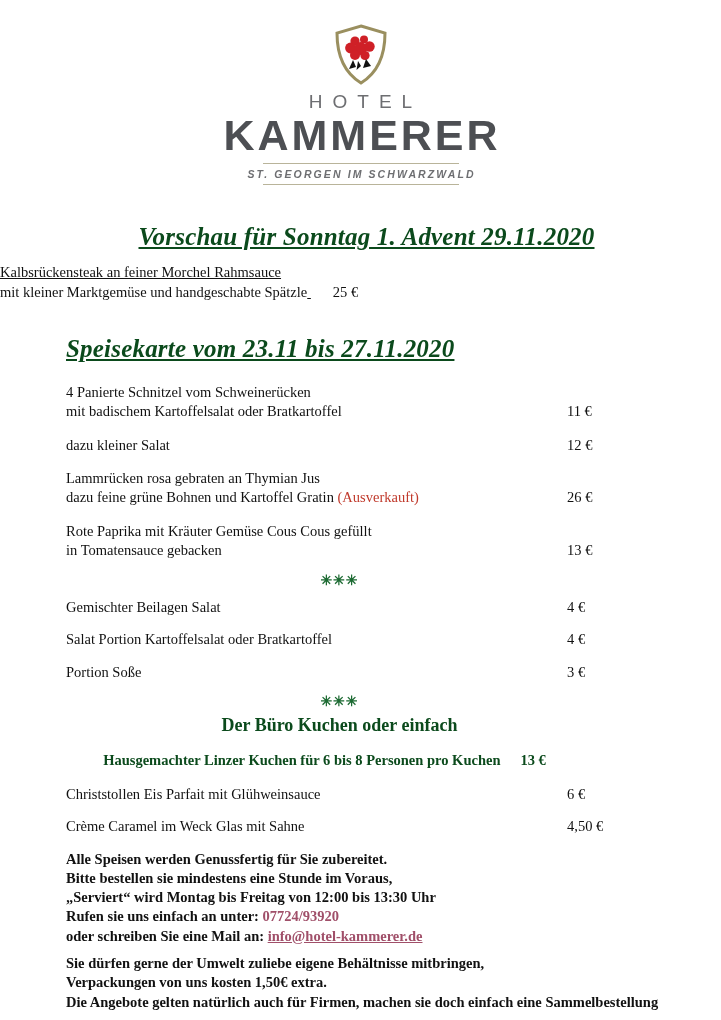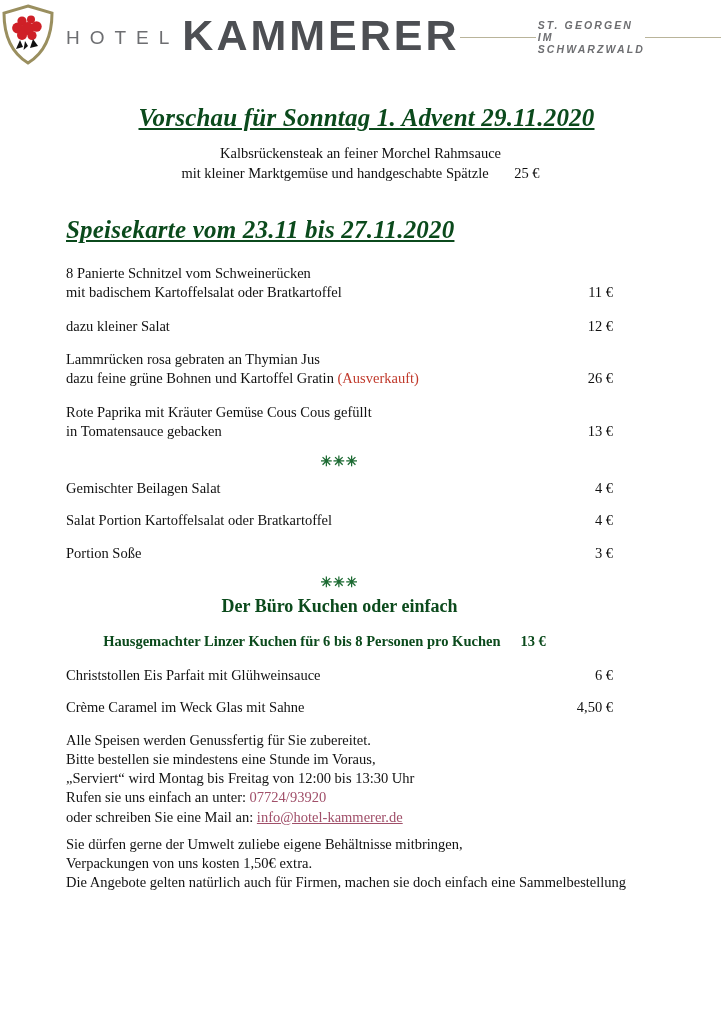--- a/index.html
+++ b/index.html
@@ -27,9 +27,9 @@
   
   .logo-block {
     width: 100%;
-    padding-top: 4px;
+    padding-top: 24px;
     display: flex;
-    flex-direction: row;
+    flex-direction: column;
     align-items: center;
   }
   .shield-wrap {

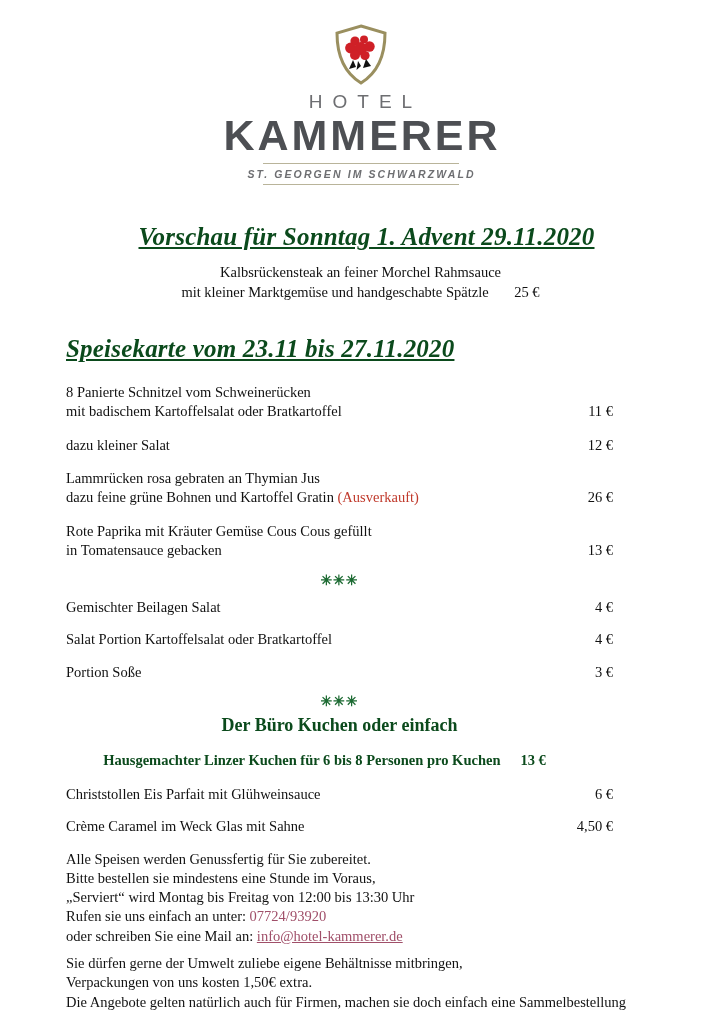--- a/index.html
+++ b/index.html
@@ -107,11 +107,12 @@
 
   
   .preview-dish {
-    text-align: center;
+    text-align: left;
     font-size: 14.5px;
     line-height: 1.35;
     margin-top: 12px;
     color: #111;
+    text-decoration: underline;
   }
   .preview-dish .line2 {
     display: inline-block;

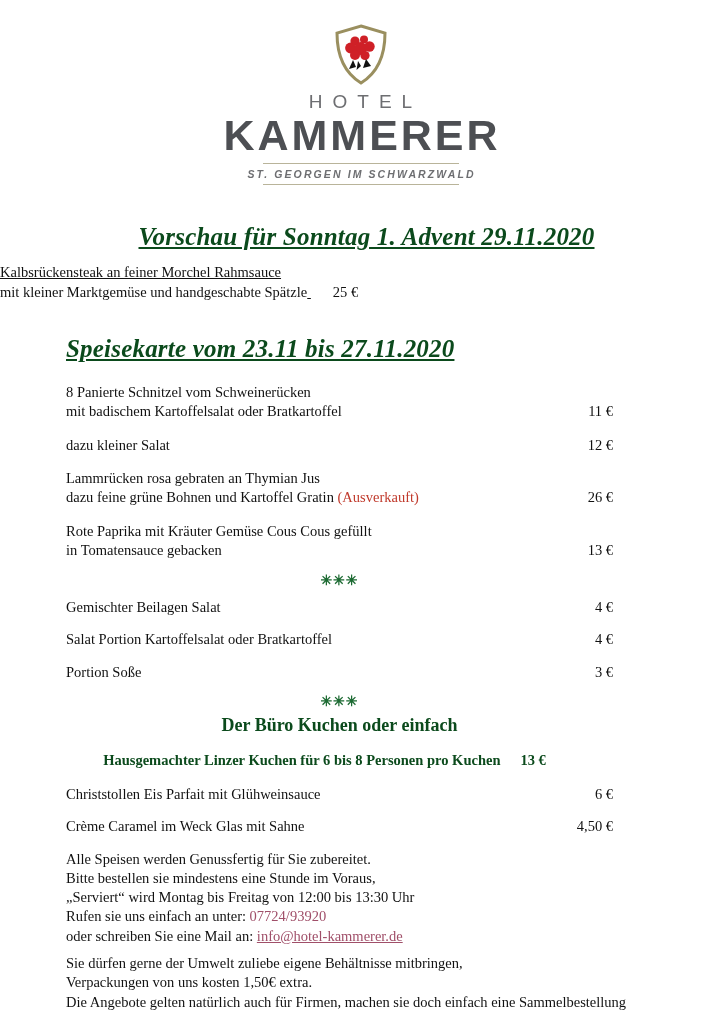--- a/index.html
+++ b/index.html
@@ -252,7 +252,7 @@
 
     <div class="menu-item">
       <div class="desc">
-        <span class="l">8 Panierte Schnitzel vom Schweinerücken</span>
+        <span class="l">4 Panierte Schnitzel vom Schweinerücken</span>
         <span class="l">mit badischem Kartoffelsalat oder Bratkartoffel</span>
       </div>
       <div class="price">11 €</div>

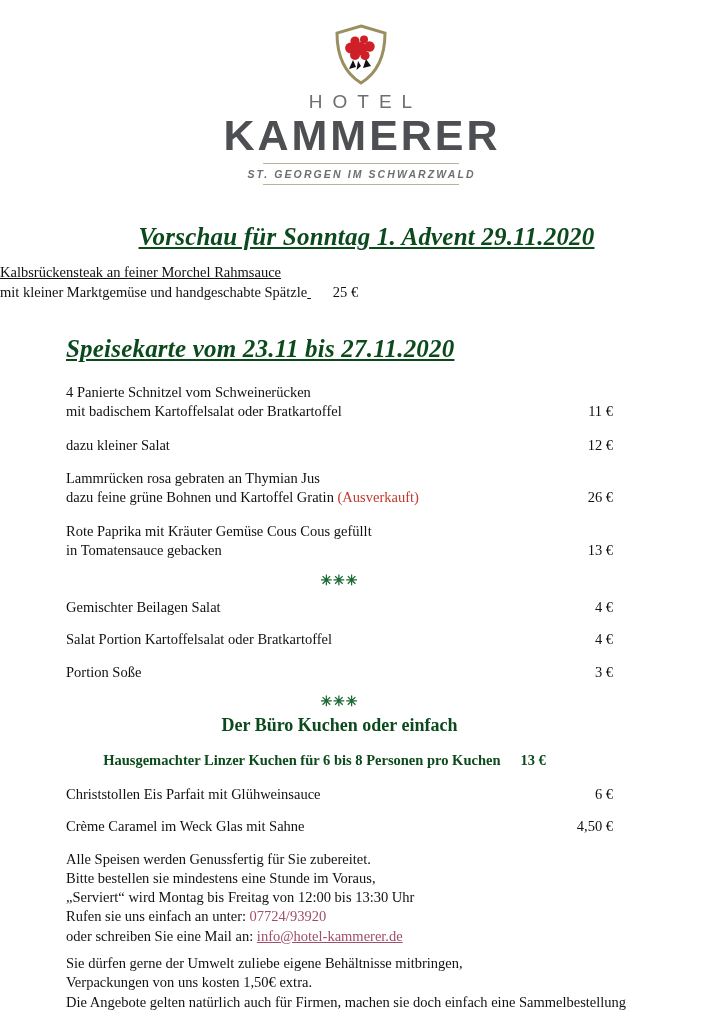--- a/index.html
+++ b/index.html
@@ -144,7 +144,6 @@
   }
   .menu-item .price {
     flex: 0 0 auto;
-    text-align: right;
     white-space: nowrap;
     min-width: 46px;
   }

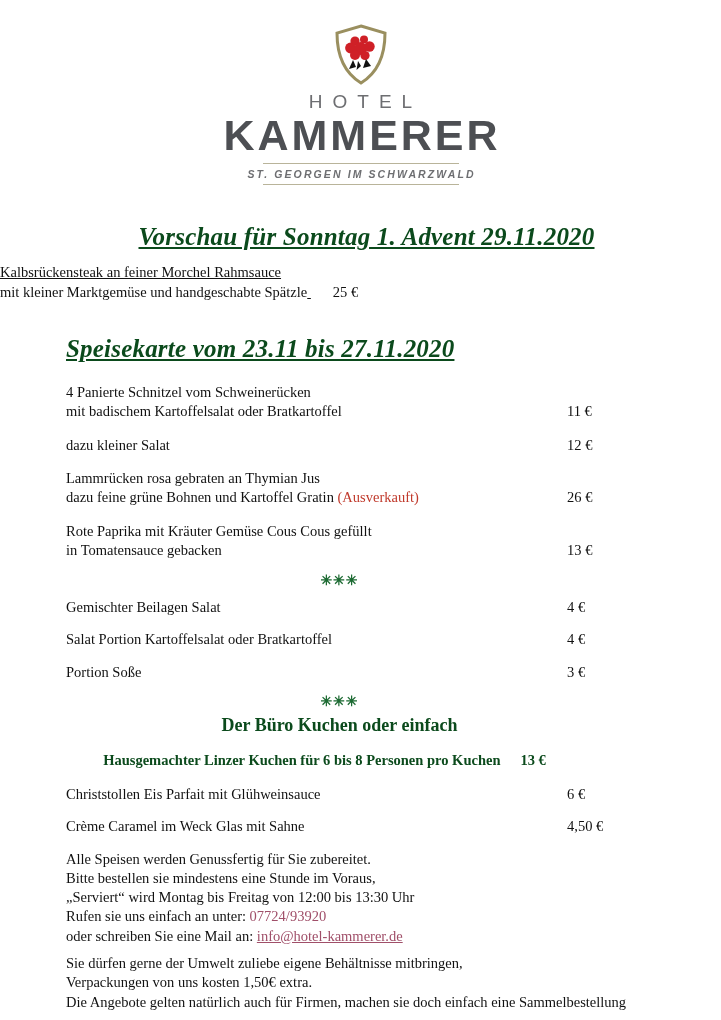--- a/index.html
+++ b/index.html
@@ -196,6 +196,7 @@
   }
   .footer-para {
     margin-top: 8px;
+    font-weight: bold;
   }
   .footer-para .l {
     display: block;

